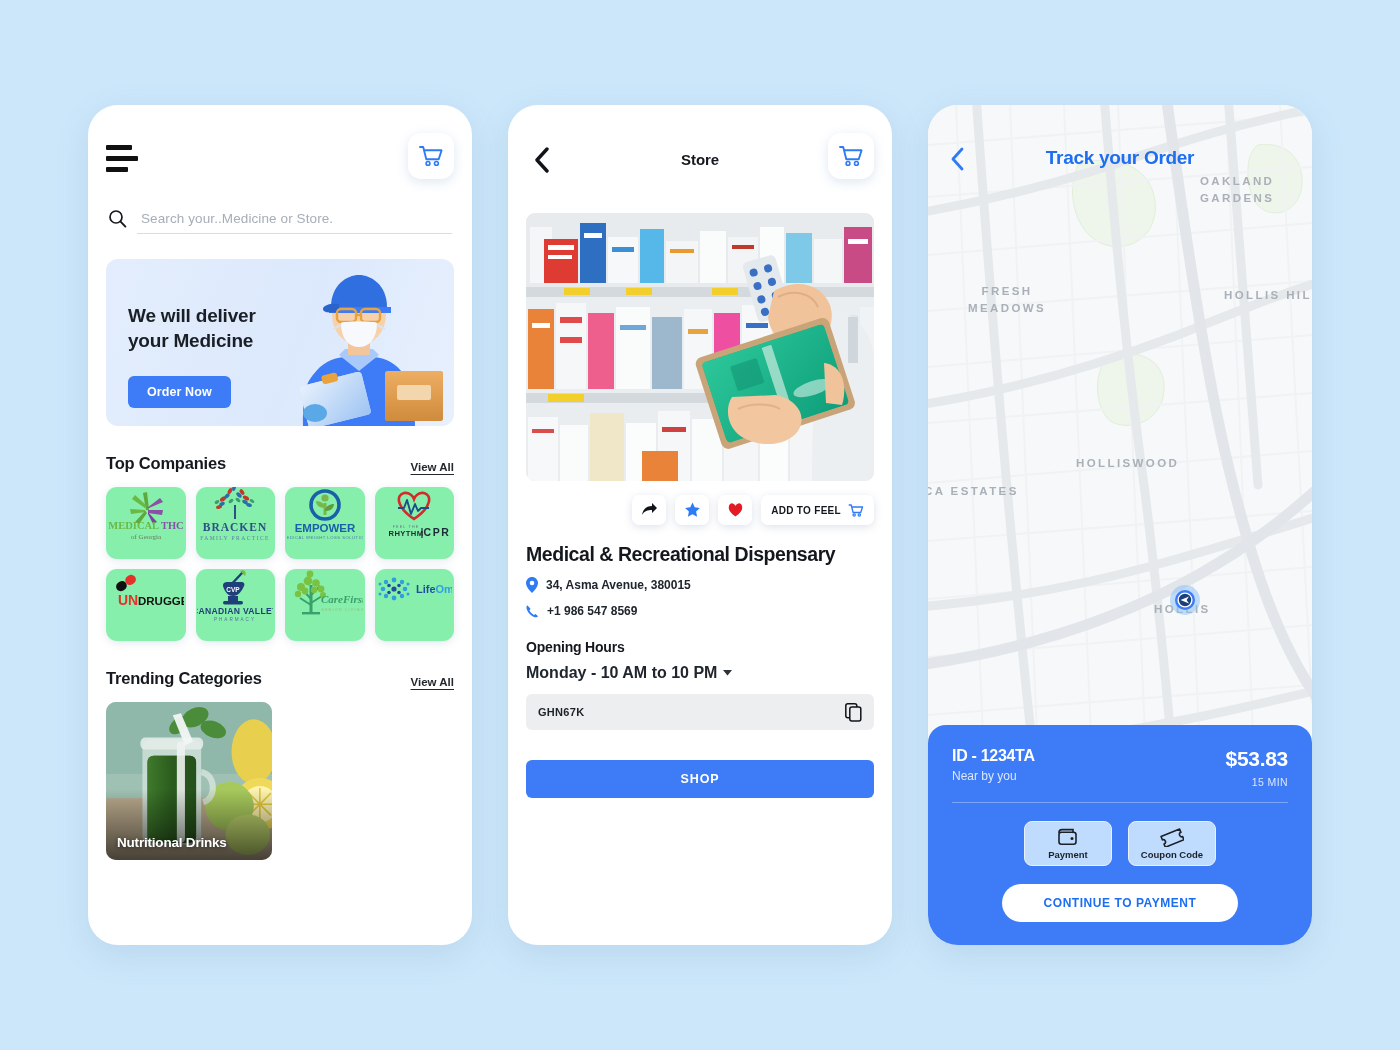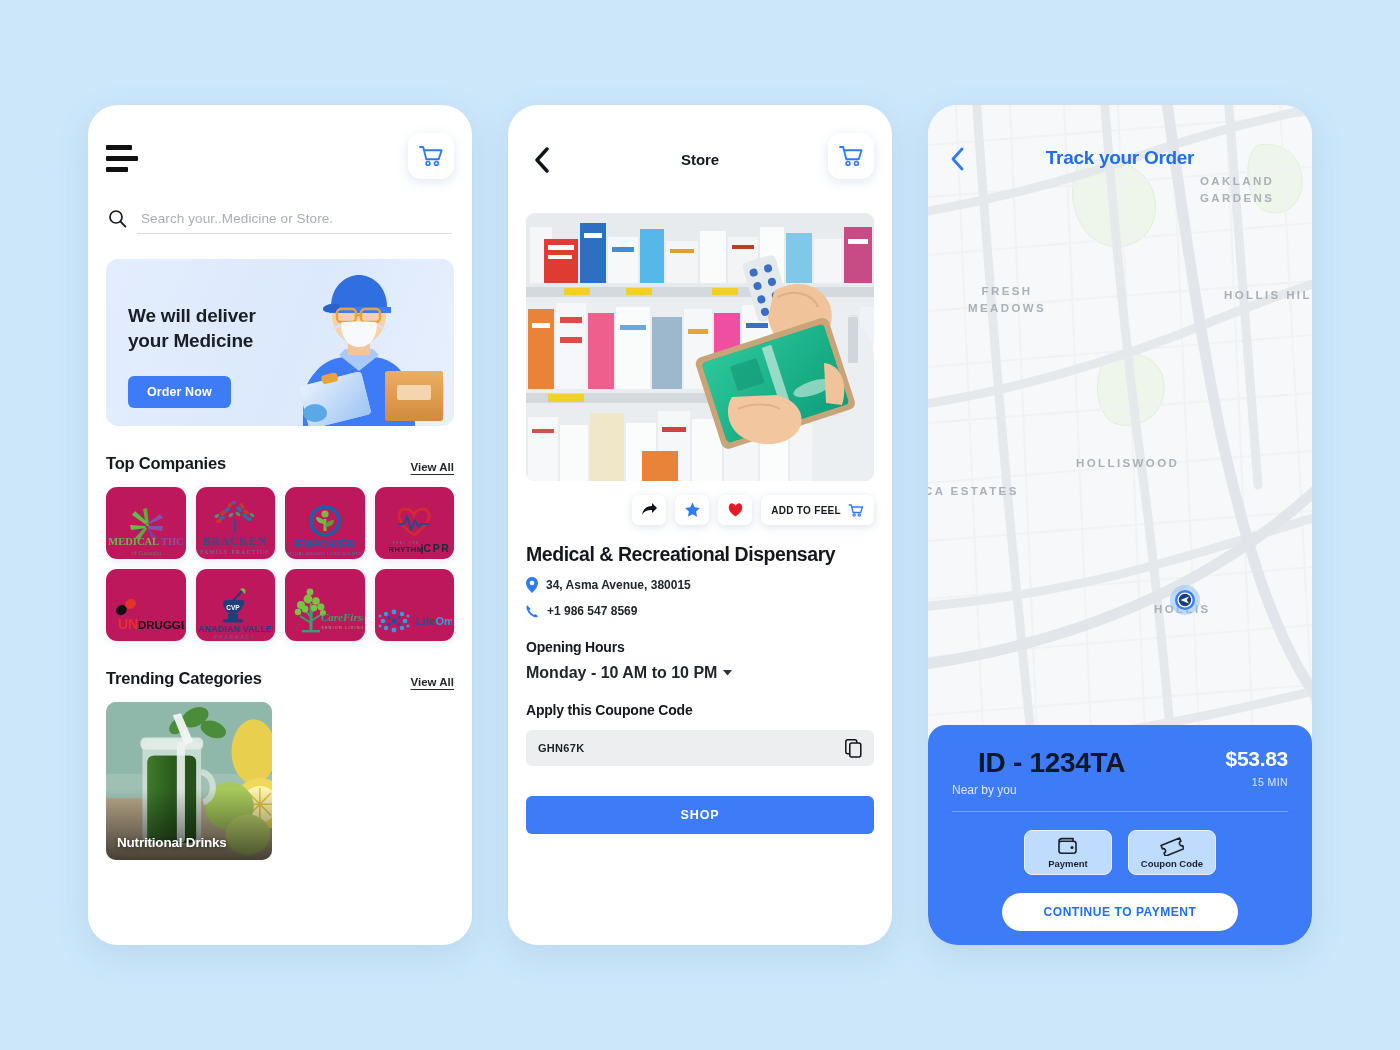--- a/index.html
+++ b/index.html
@@ -73,9 +73,9 @@
 
   .logo-grid { display: grid; grid-template-columns: repeat(4, 1fr); gap: 10px; padding: 14px 18px 0 18px; }
   .logo-card {
-    height: 72px; background: #be185d; border-radius: 11px;
+    height: 72px; background: #86efac; border-radius: 11px;
     box-shadow: 0 2px 9px rgba(90,120,160,0.16);
-    display: flex; align-items: flex-end; justify-content: center; cursor: pointer;
+    display: flex; align-items: flex-start; justify-content: center; cursor: pointer;
     overflow: hidden;
   }
   .logo-card svg { display: block; }

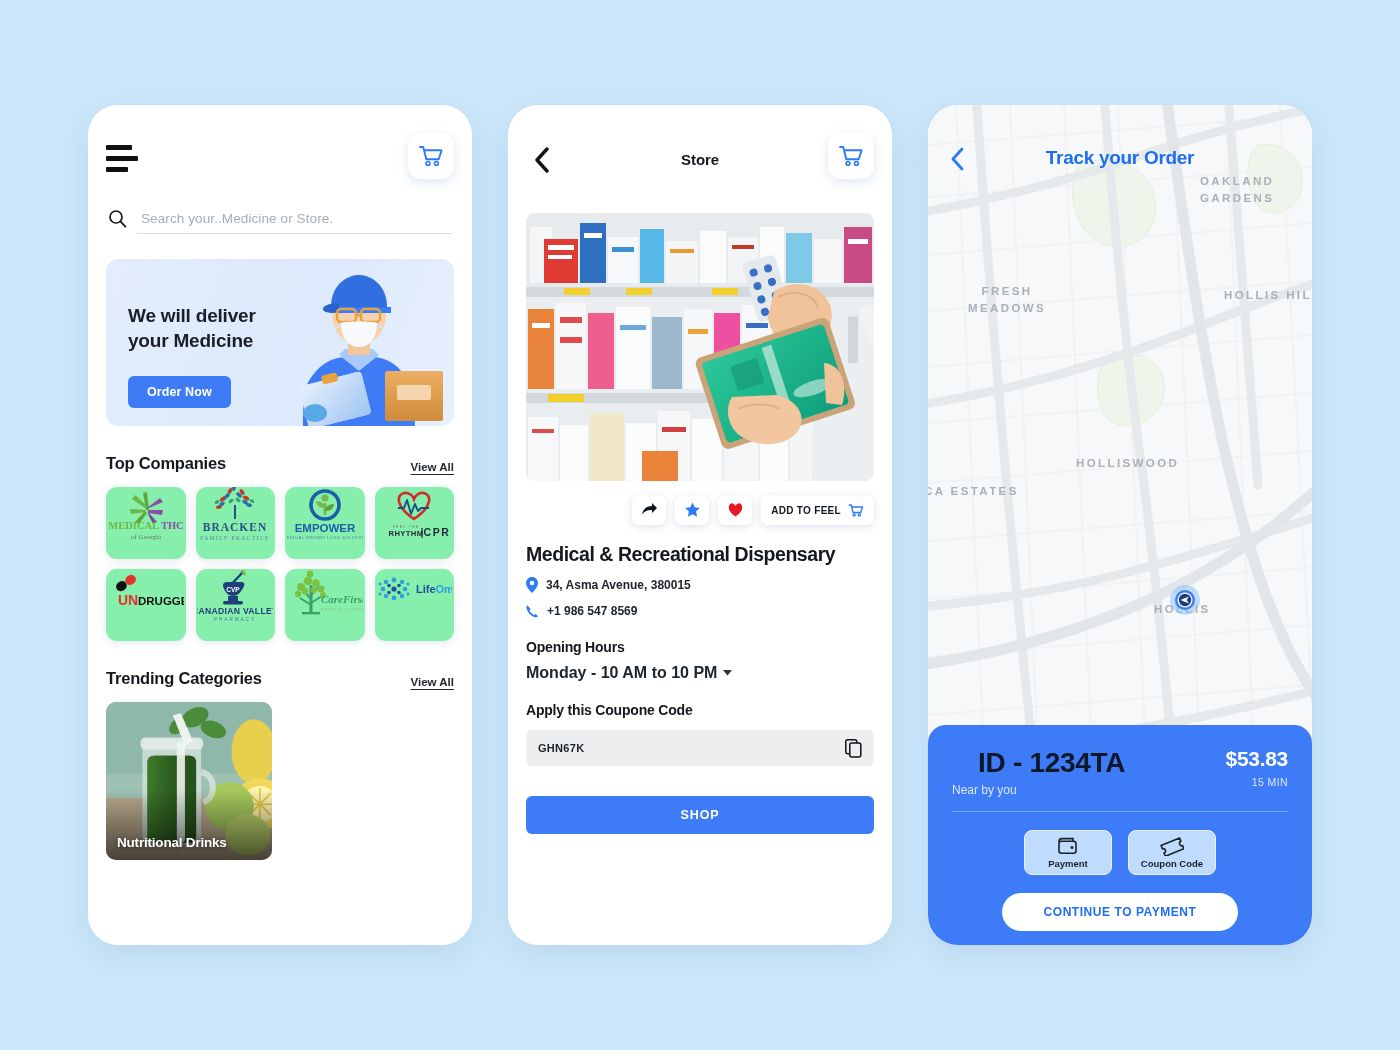--- a/index.html
+++ b/index.html
@@ -620,7 +620,6 @@
       </svg>
     </div>
 
-    <div class="sub-head" style="padding-top:20px">Apply this Coupone Code</div>
 
     <div class="coupon-box">
       <span class="coupon-code">GHN67K</span>

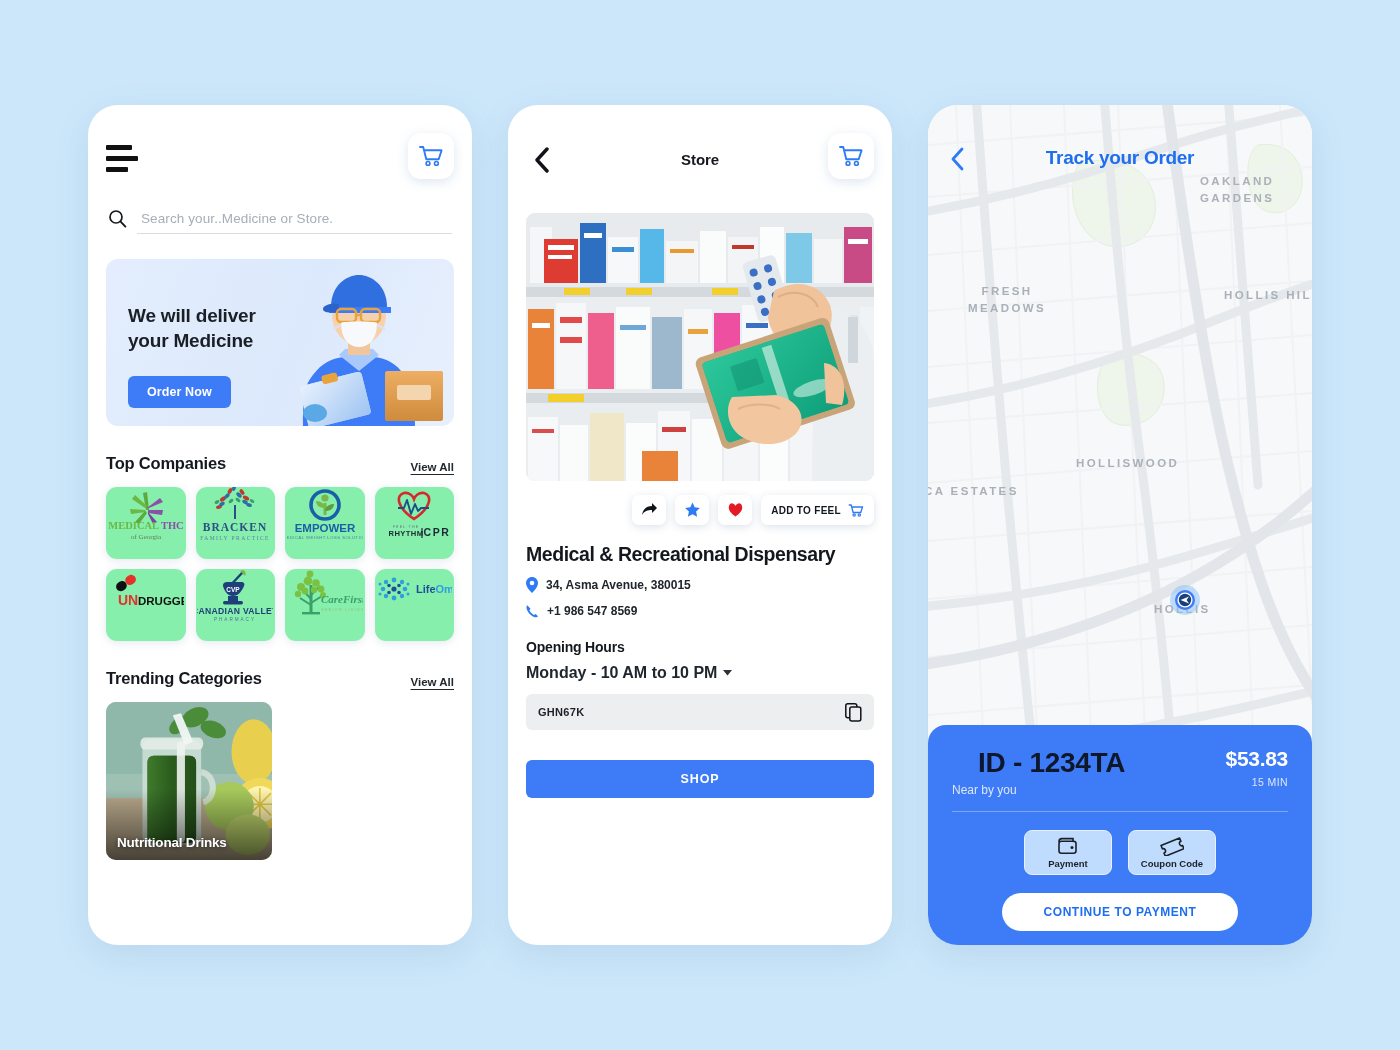--- a/index.html
+++ b/index.html
@@ -130,7 +130,7 @@
   .order-card { position: absolute; left: 0; right: 0; bottom: 0; height: 220px;
     background: #3d7bf7; border-radius: 18px; padding: 22px 24px 20px 24px; z-index: 6; }
   .oc-top { display: flex; align-items: flex-start; justify-content: space-between; }
-  .oc-id { font-size: 28px; font-weight: 700; color: #0f172a; letter-spacing: -.3px; margin-left: 26px; }
+  .oc-id { font-size: 16px; font-weight: 700; color: #ffffff; letter-spacing: -.3px; }
   .oc-near { font-size: 12px; color: #dbe7fd; margin-top: 4px; font-weight: 500; }
   .oc-price { font-size: 21px; font-weight: 700; color: #fff; text-align: right; letter-spacing: -.3px; }
   .oc-min { font-size: 10.5px; color: #dbe7fd; text-align: right; margin-top: 5px; letter-spacing: .4px; font-weight: 500; }

